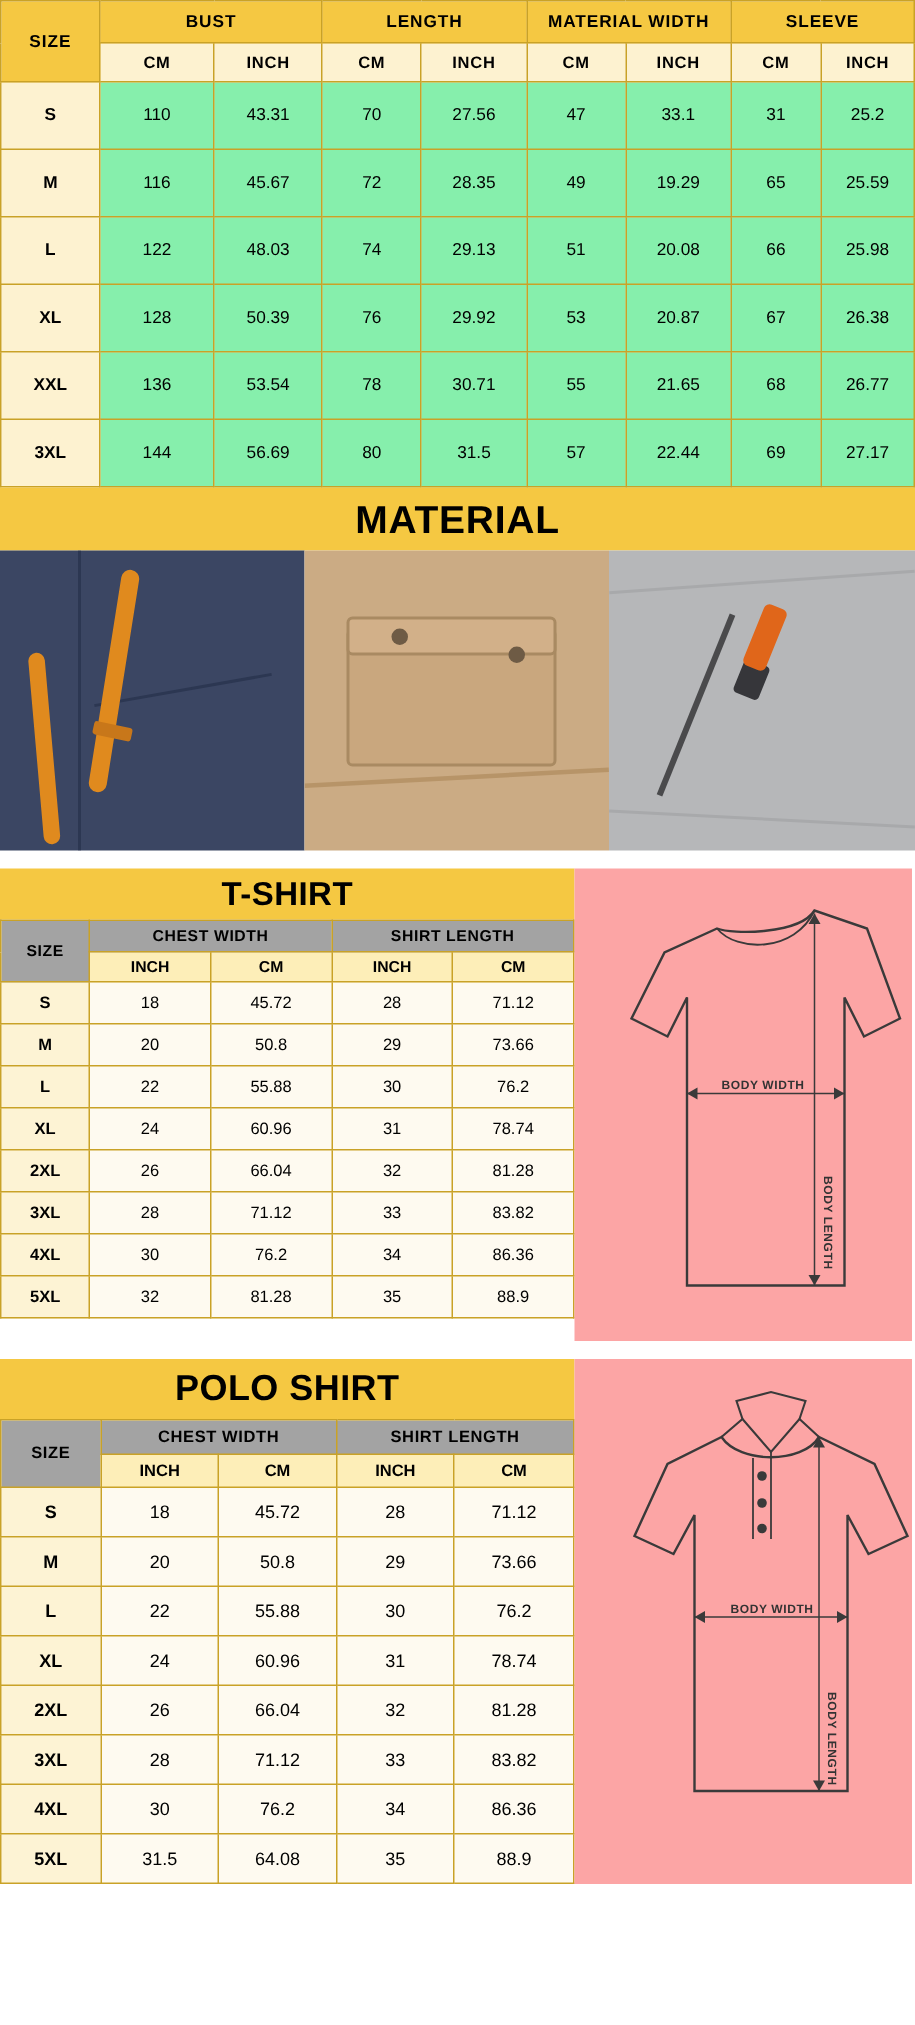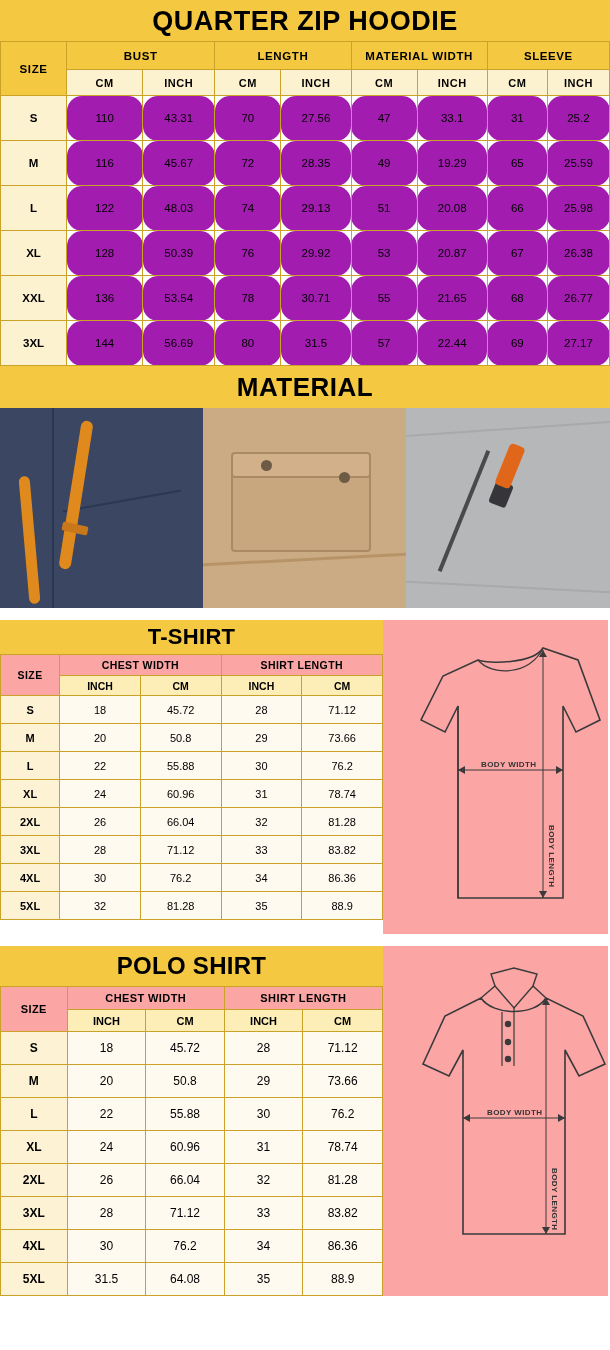--- a/index.html
+++ b/index.html
@@ -220,7 +220,6 @@
 <div class="page">
 
   <div class="hoodie-block">
-    <div class="title-bar hoodie-title">QUARTER ZIP HOODIE</div>
     <table class="sz hoodie-table">
       <colgroup>
         <col style="width:66px">

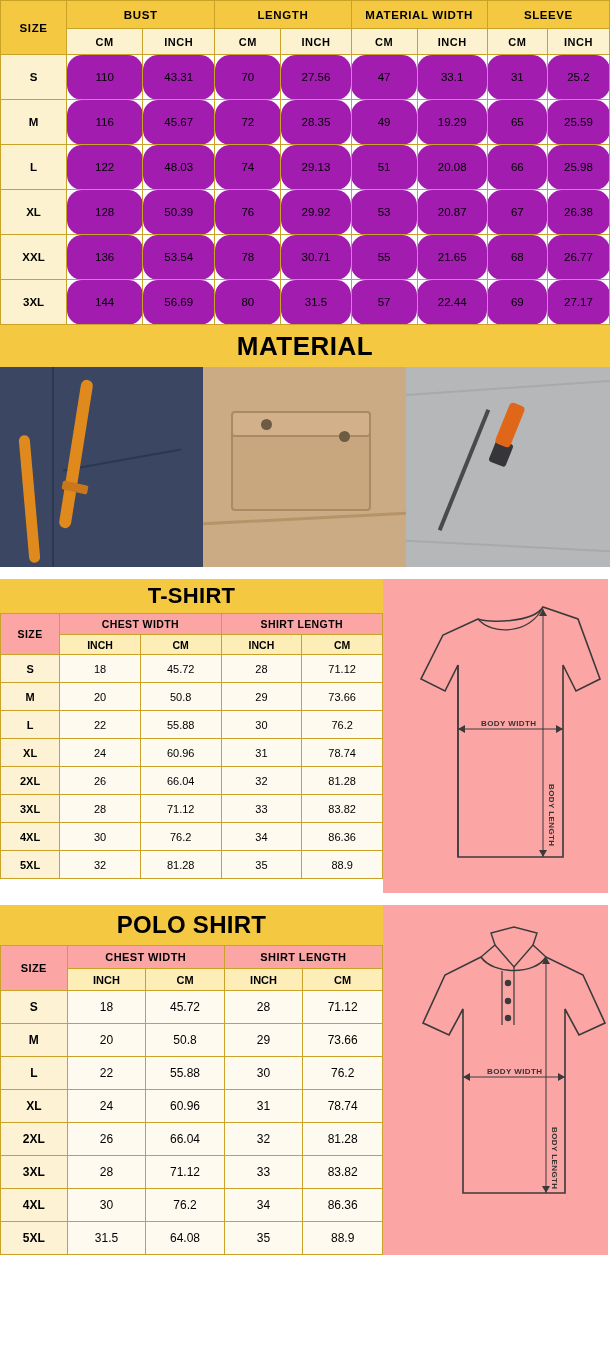--- a/index.html
+++ b/index.html
@@ -65,10 +65,9 @@
     font-size: 11.5px;
   }
   .hoodie-table .val {
-    background: #a21caf;
+    background: #86efac;
     height: 45px;
     font-size: 11.5px;
-    border-radius: 15px;
   }
 
   

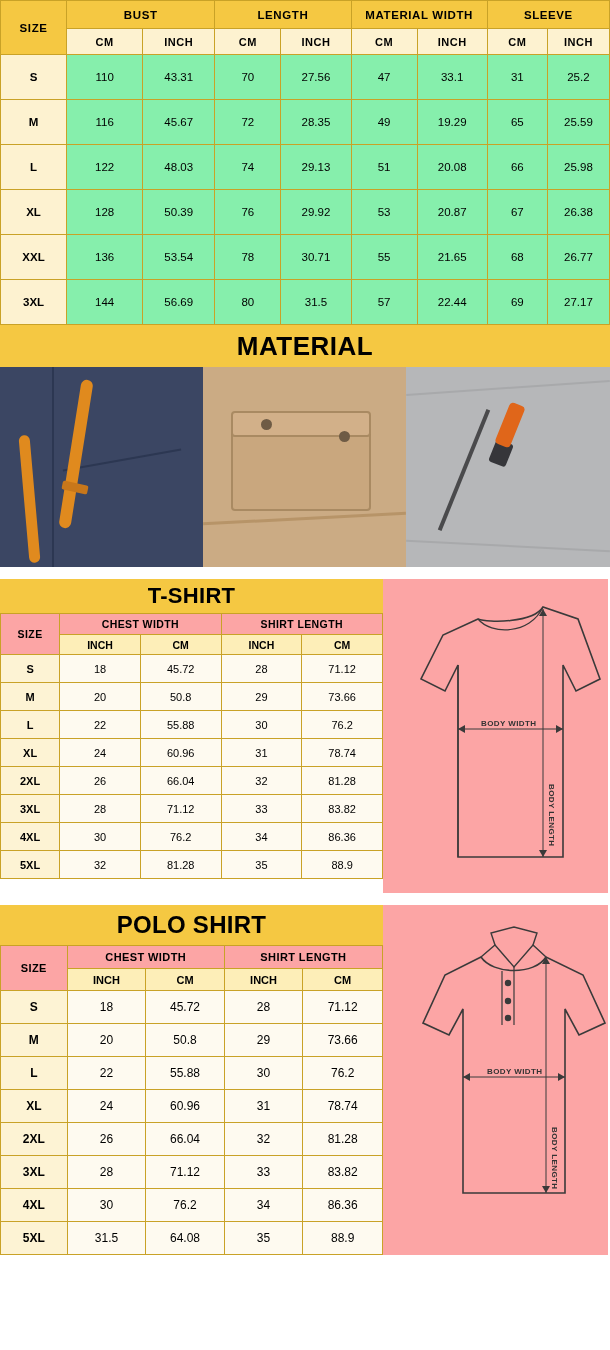--- a/index.html
+++ b/index.html
@@ -174,7 +174,7 @@
     text-align: center;
   }
   .tee-table .hdr {
-    background: #fca5a5;
+    background: #a3a3a3;
     font-weight: bold;
     font-size: 10.5px;
     letter-spacing: 0.4px;

